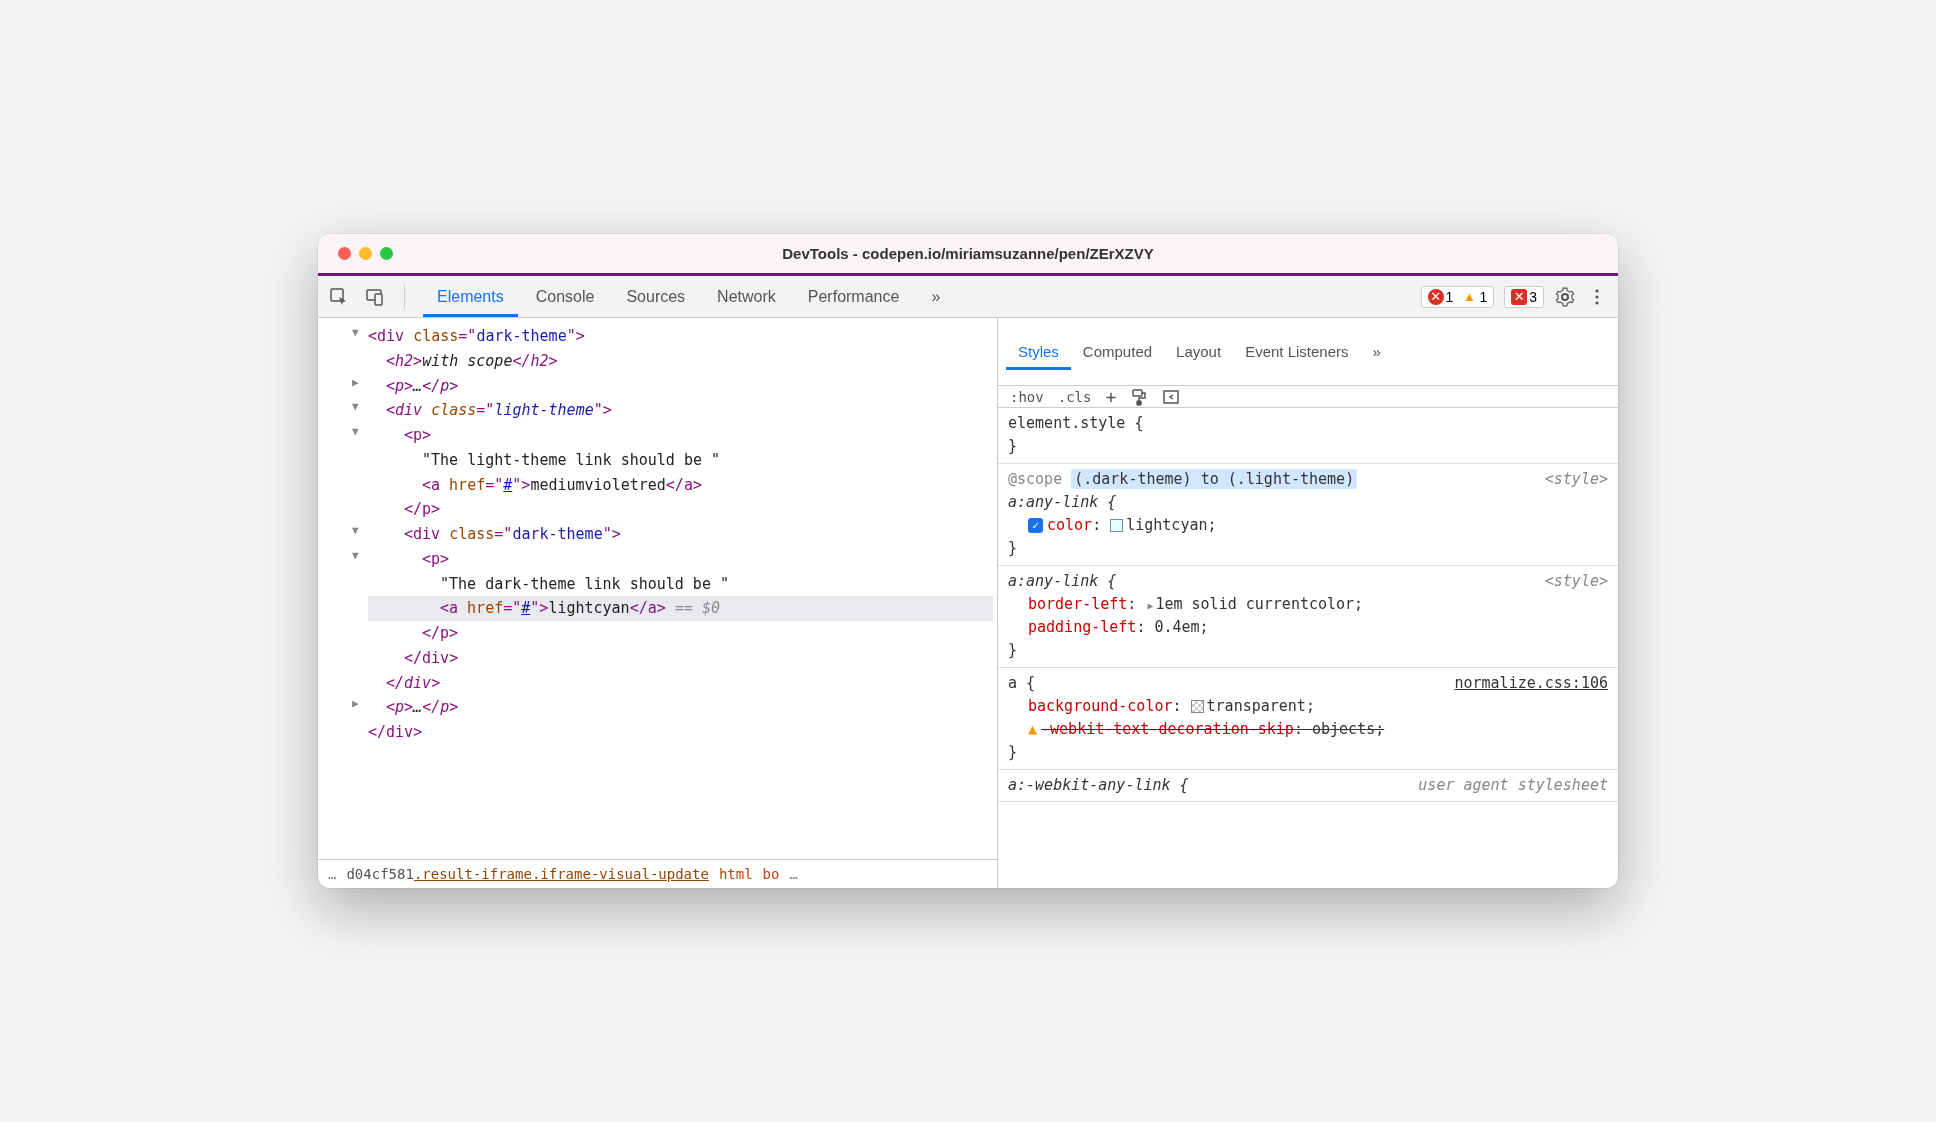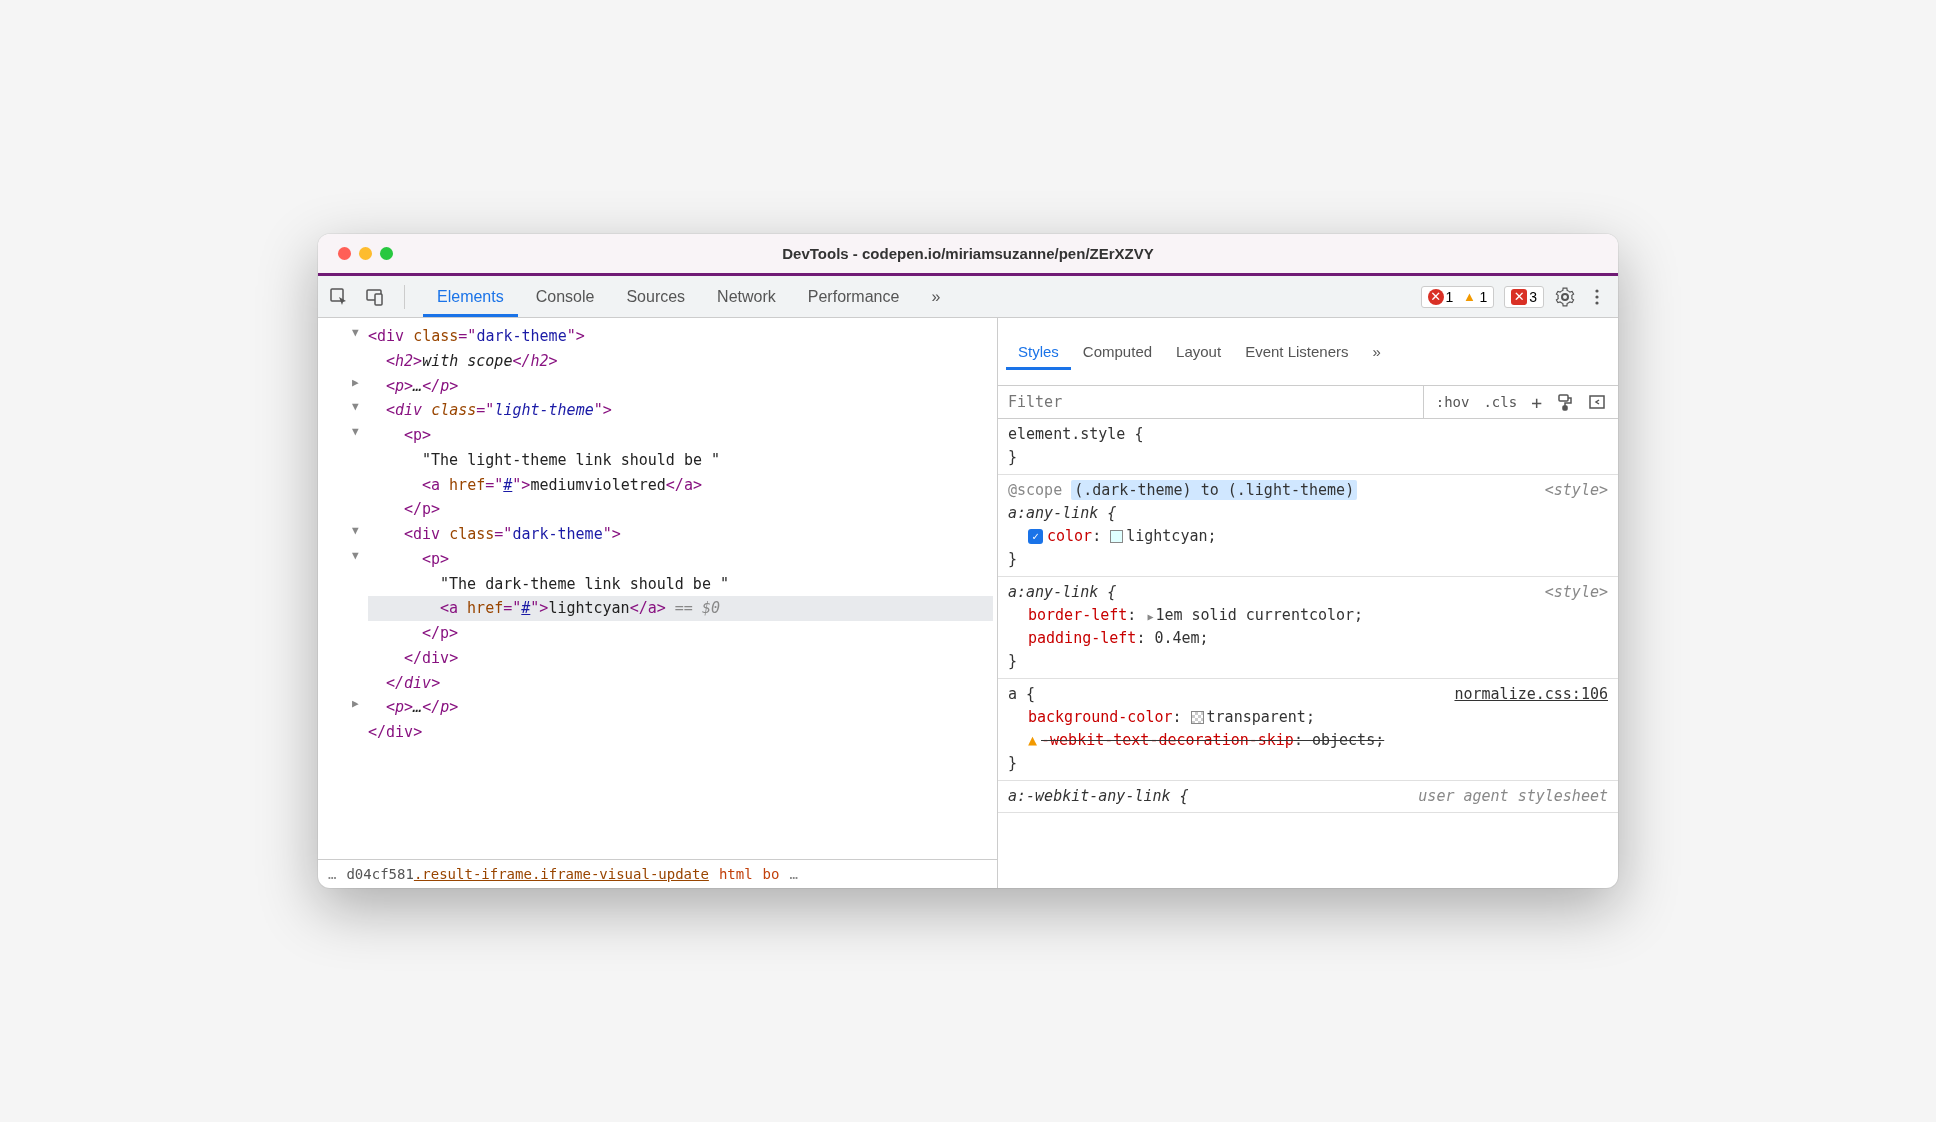--- a/index.html
+++ b/index.html
@@ -297,7 +297,6 @@
         <div class="sub-tab">»</div>
       </div>
       <div class="styles-toolbar">
-        <input class="filter-input" placeholder="Filter" style="">
         <div class="styles-btns">
           <span>:hov</span>
           <span>.cls</span>

